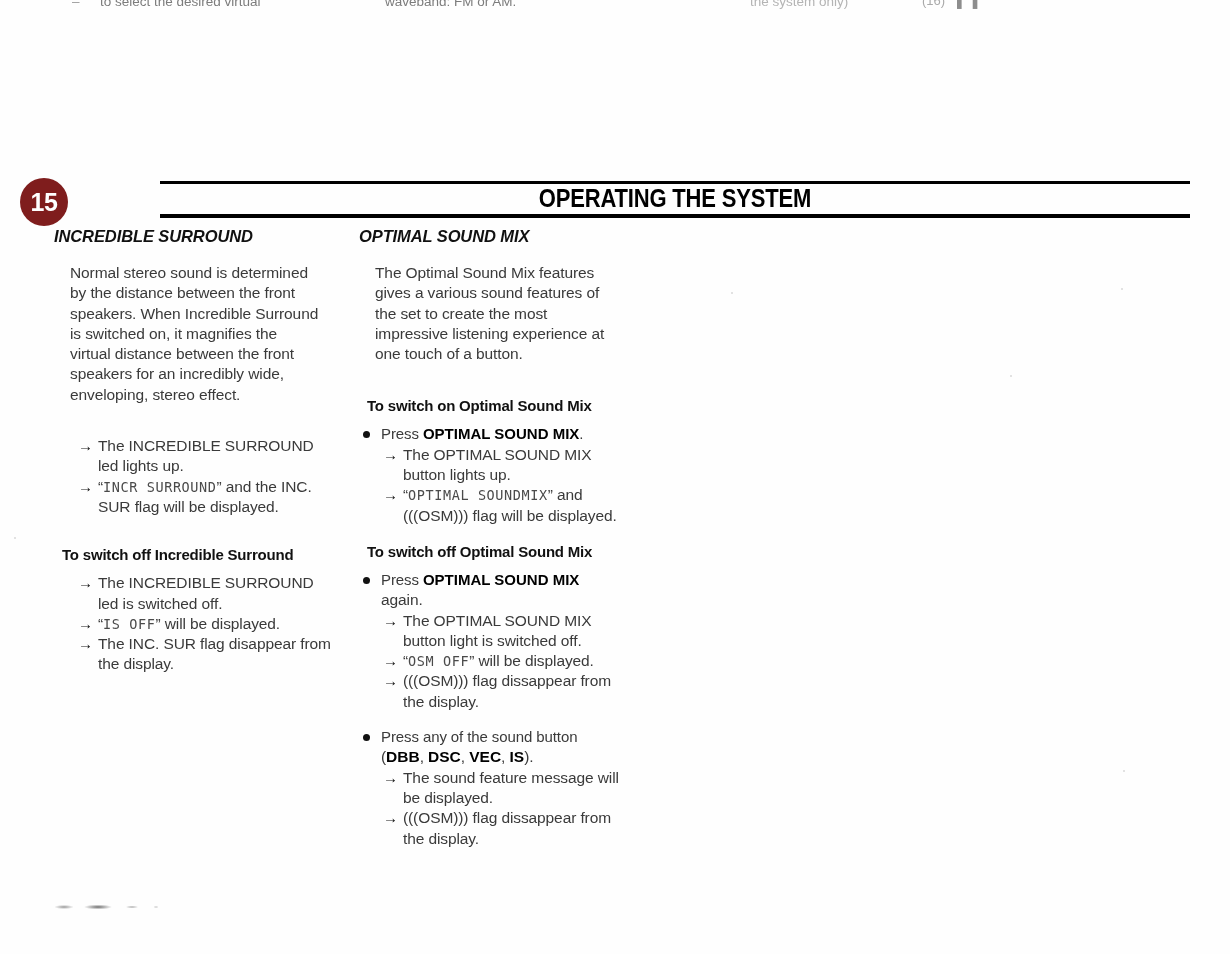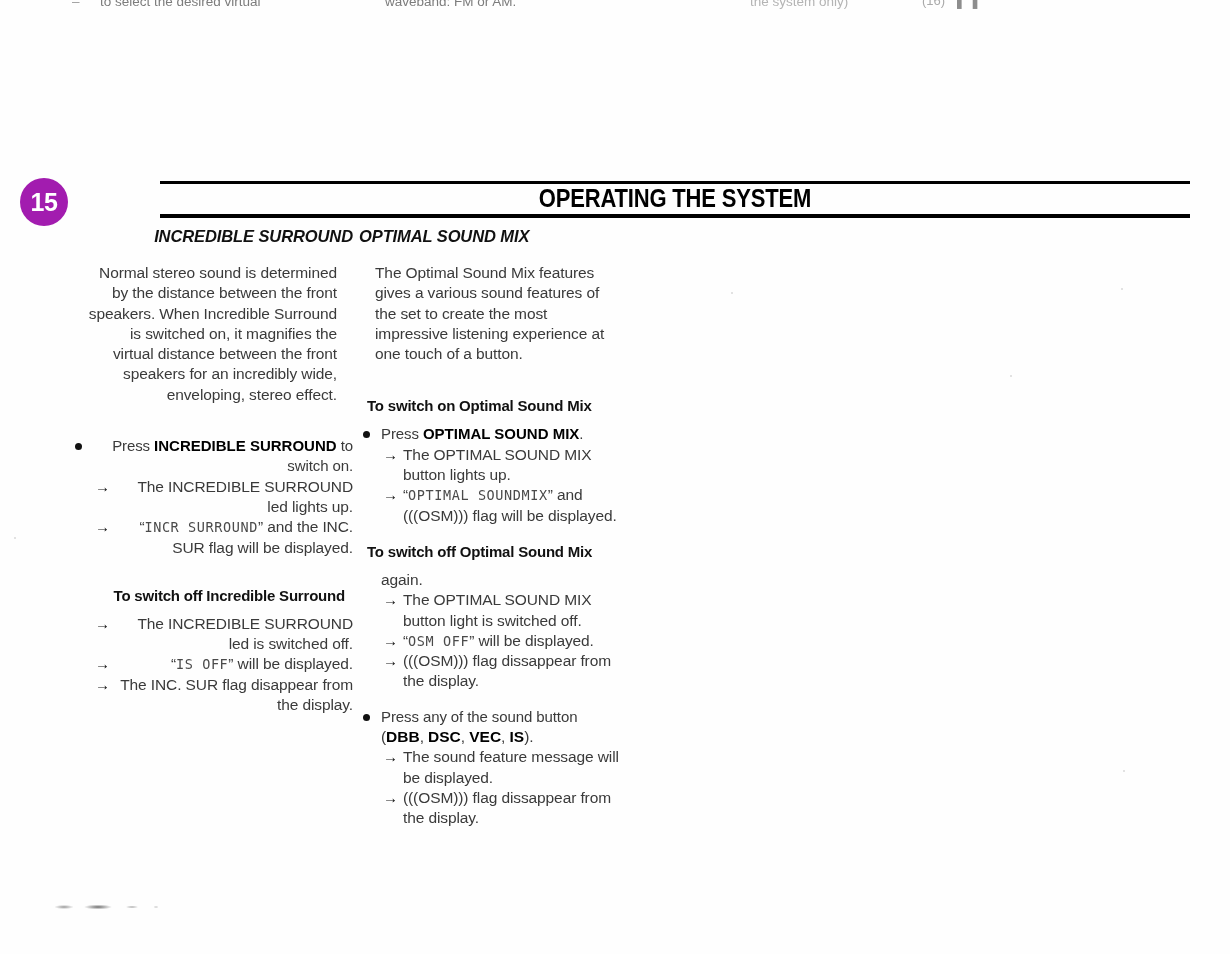--- a/index.html
+++ b/index.html
@@ -60,7 +60,7 @@
     width: 48px;
     height: 48px;
     border-radius: 50%;
-    background: #a21caf;
+    background: #7f1d1d;
     color: #ffffff;
     font-weight: bold;
     font-size: 25px;

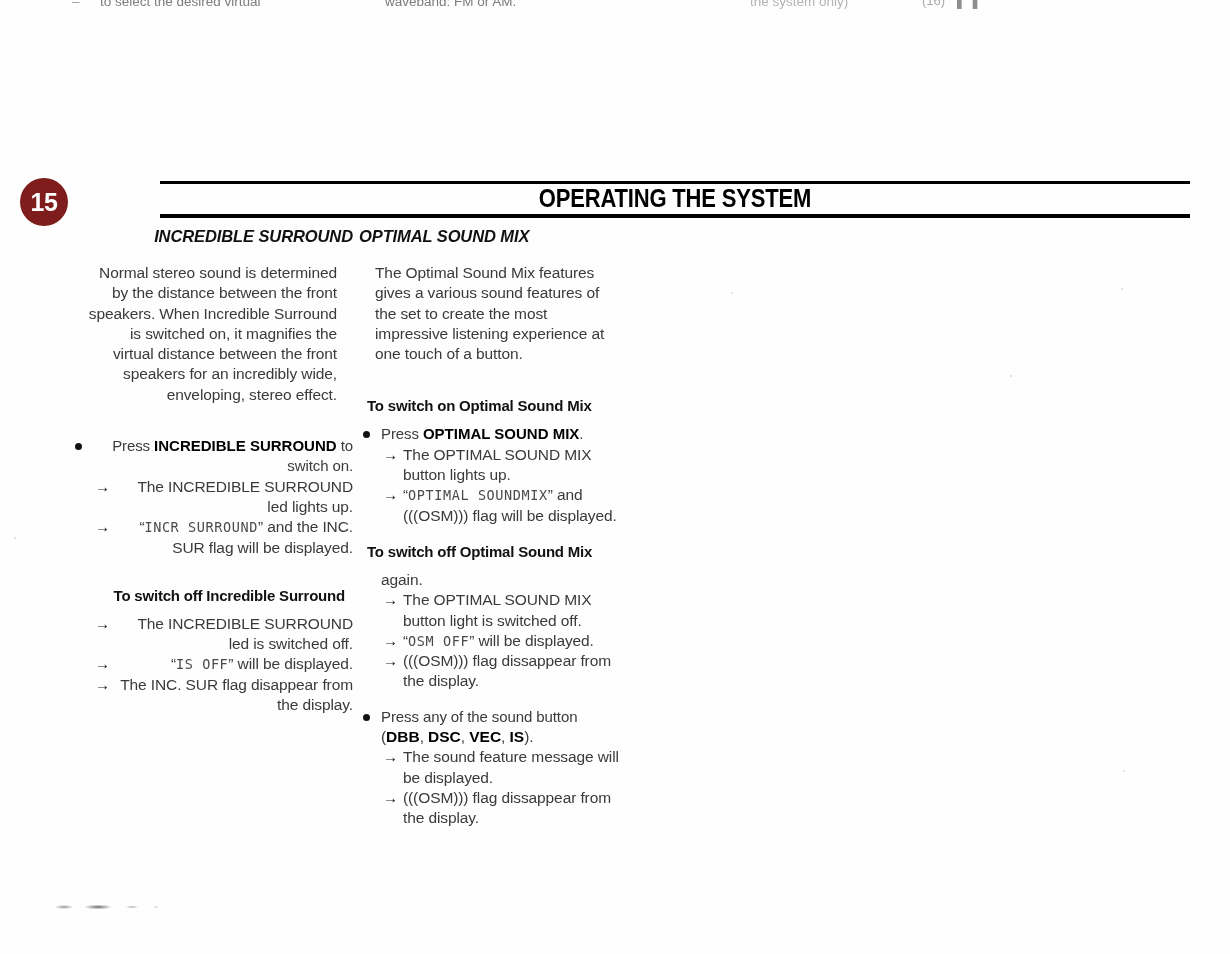--- a/index.html
+++ b/index.html
@@ -97,7 +97,7 @@
     position: absolute;
     top: 226px;
   }
-  .col-left  { left: 71px;  width: 282px; text-align: right; }
+  .col-left  { left: 54px;  width: 282px; }
   .col-right { left: 359px; width: 270px; }
 
   .col-heading {

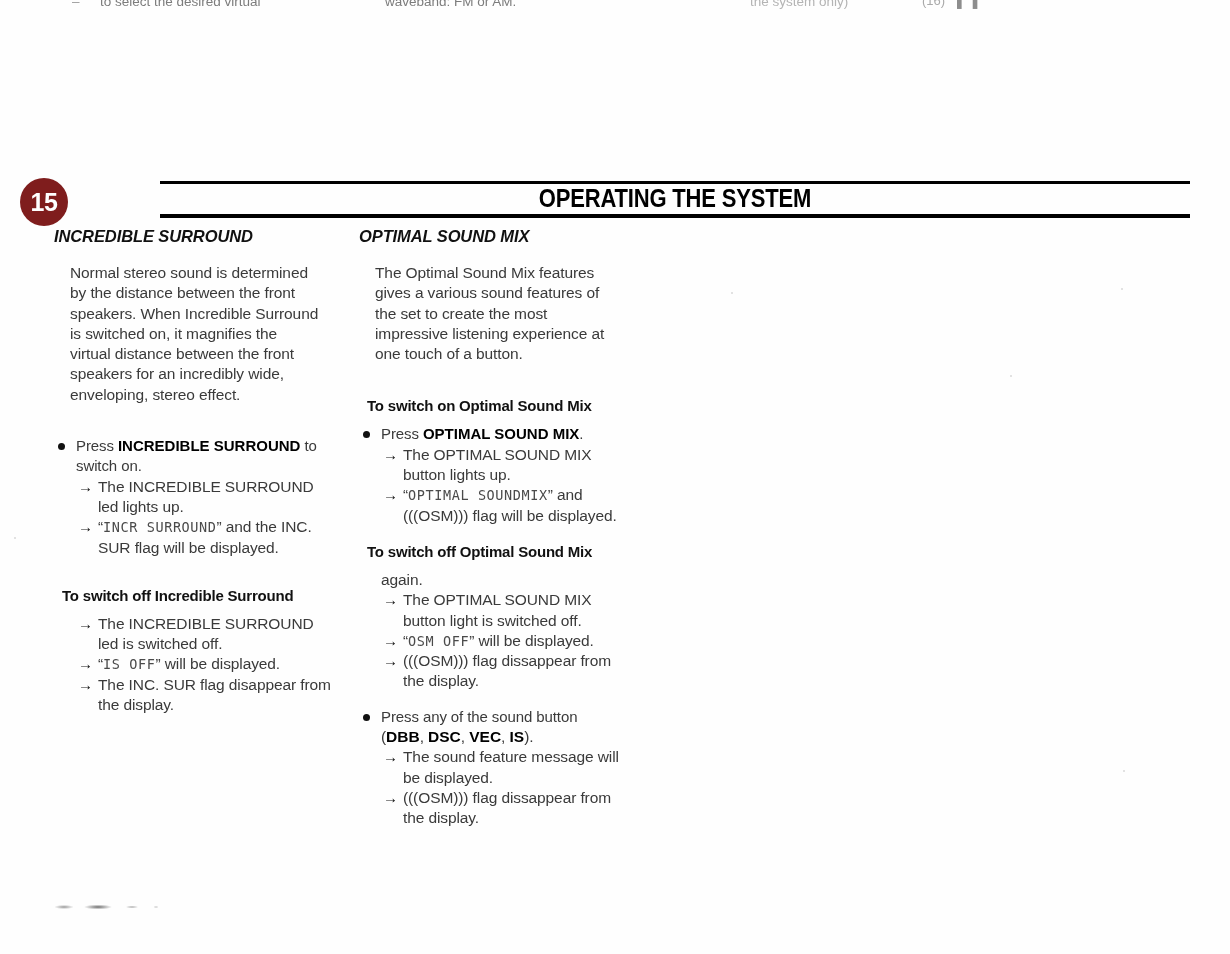--- a/index.html
+++ b/index.html
@@ -228,10 +228,6 @@
     <div class="gap-md"></div>
 
     <div class="bullet-block">
-      <div class="bullet-row">
-        <span class="bullet-dot"></span>
-        <span>Press </span><b class="strong">INCREDIBLE SURROUND</b><span> to switch on.</span>
-      </div>
       <div class="arrow-row">
         <span class="arrow-glyph">→</span>
         <span>The INCREDIBLE SURROUND led lights up.</span>

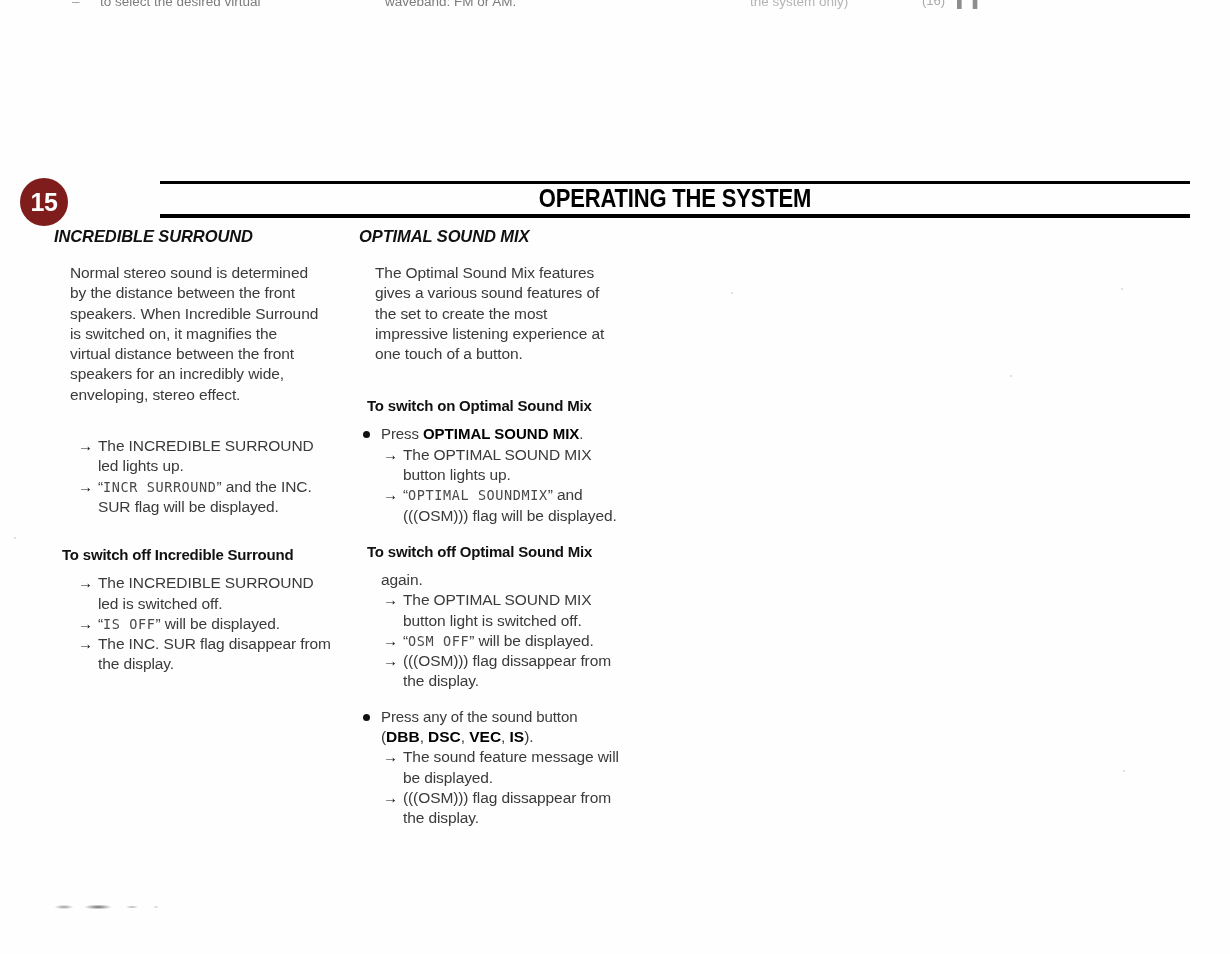--- a/index.html
+++ b/index.html
@@ -285,6 +285,10 @@
 
     <div class="sub-heading">To switch off Optimal Sound Mix</div>
     <div class="bullet-block">
+      <div class="bullet-row">
+        <span class="bullet-dot"></span>
+        <span>Press </span><b class="strong">OPTIMAL SOUND MIX</b><span></span>
+      </div>
       <div class="bullet-cont">again.</div>
       <div class="arrow-row">
         <span class="arrow-glyph">→</span>

